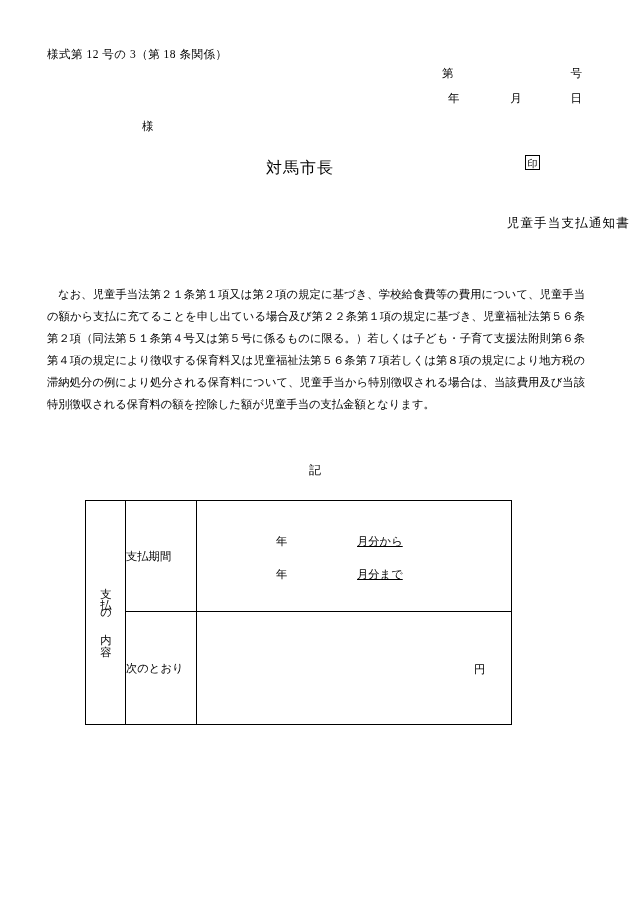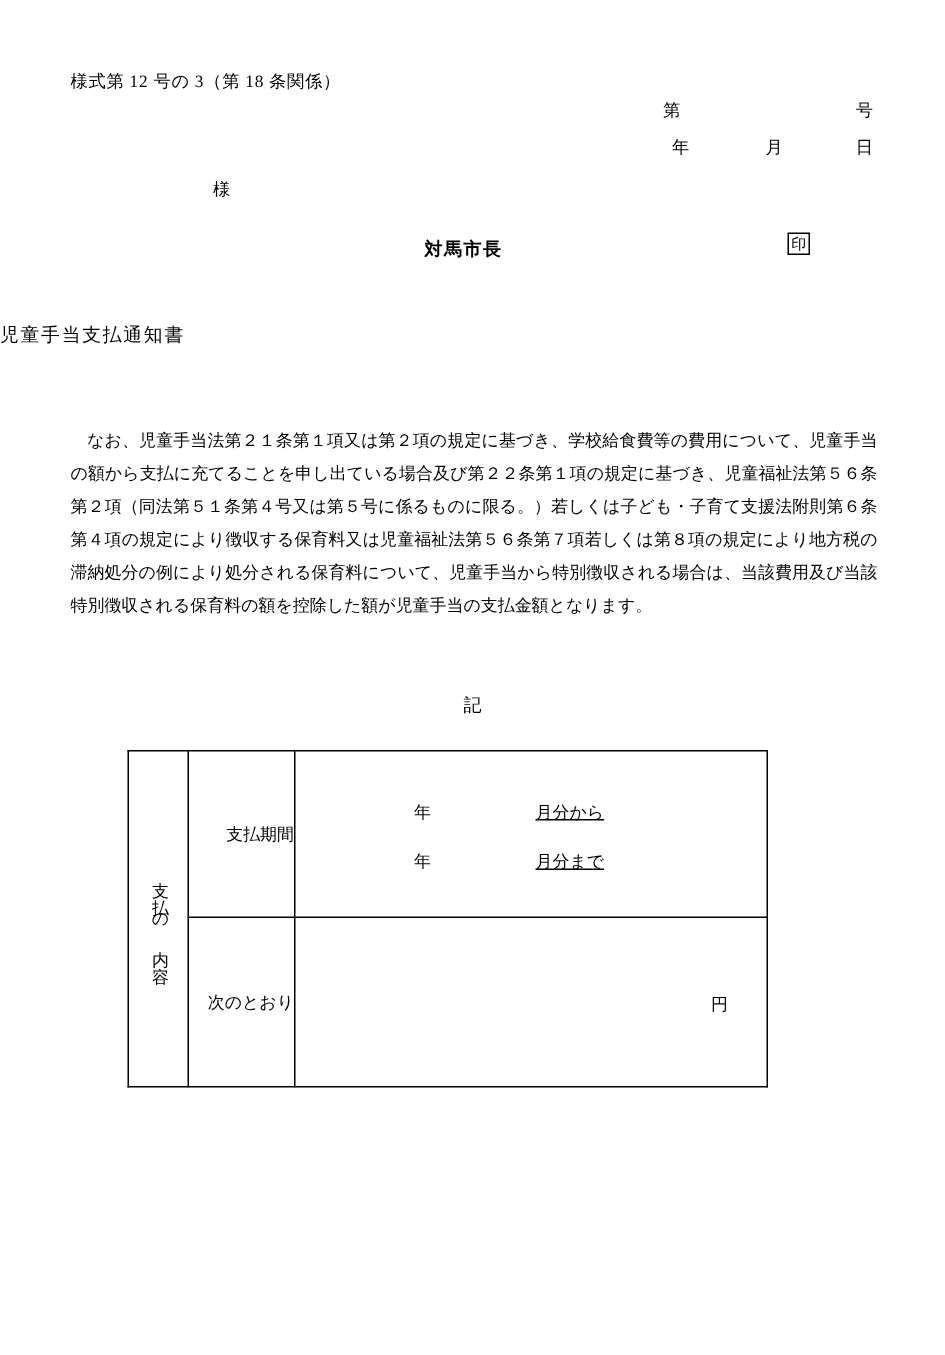--- a/index.html
+++ b/index.html
@@ -73,11 +73,10 @@
   
   .issuer {
     position: absolute;
-    left: 283px;
+    left: 266px;
     top: 158px;
-    font-size: 12px;
+    font-size: 16px;
     letter-spacing: 1px;
-    font-weight: bold;
   }
   .seal {
     position: absolute;

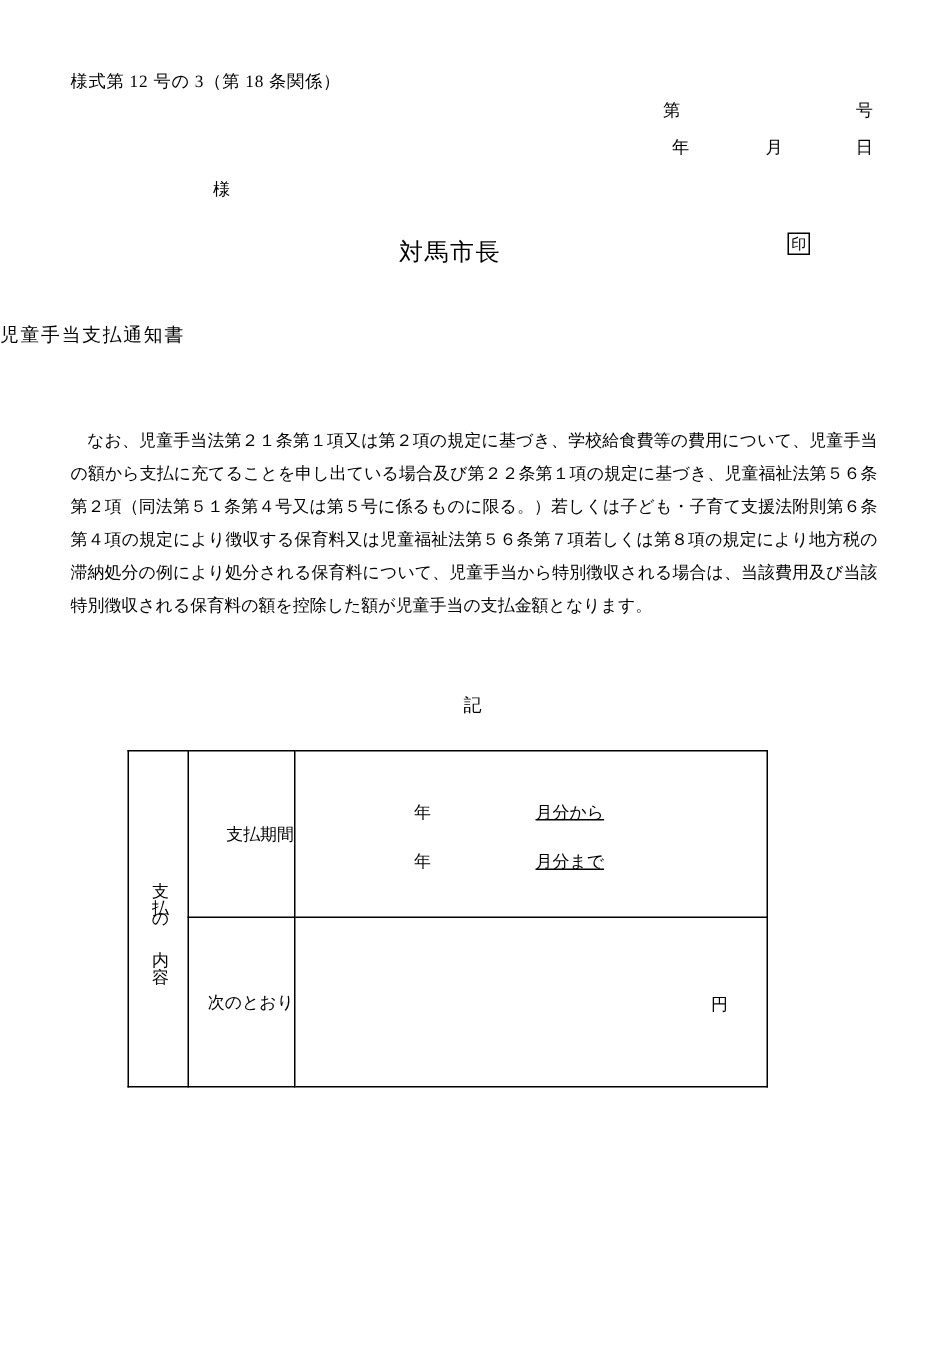--- a/index.html
+++ b/index.html
@@ -97,7 +97,7 @@
     left: 0;
     top: 215px;
     width: 630px;
-    text-align: left;
+    text-align: right;
     font-size: 12.5px;
     letter-spacing: 1.2px;
   }

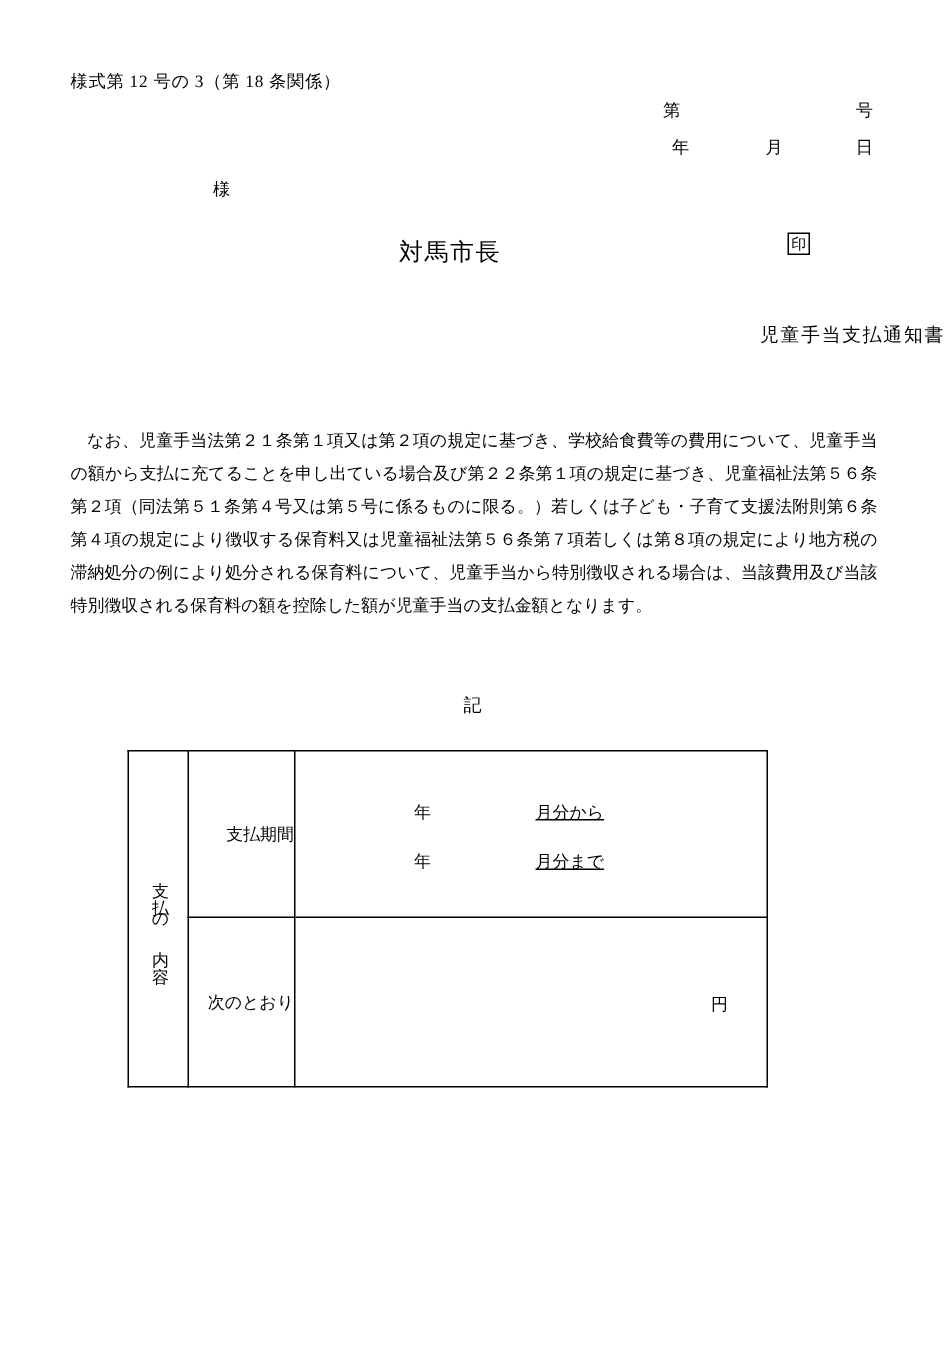--- a/index.html
+++ b/index.html
@@ -164,7 +164,7 @@
   }
   td.sub-head {
     width: 70px;
-    text-align: right;
+    text-align: left;
   }
   td.value-cell {
     padding: 0;

